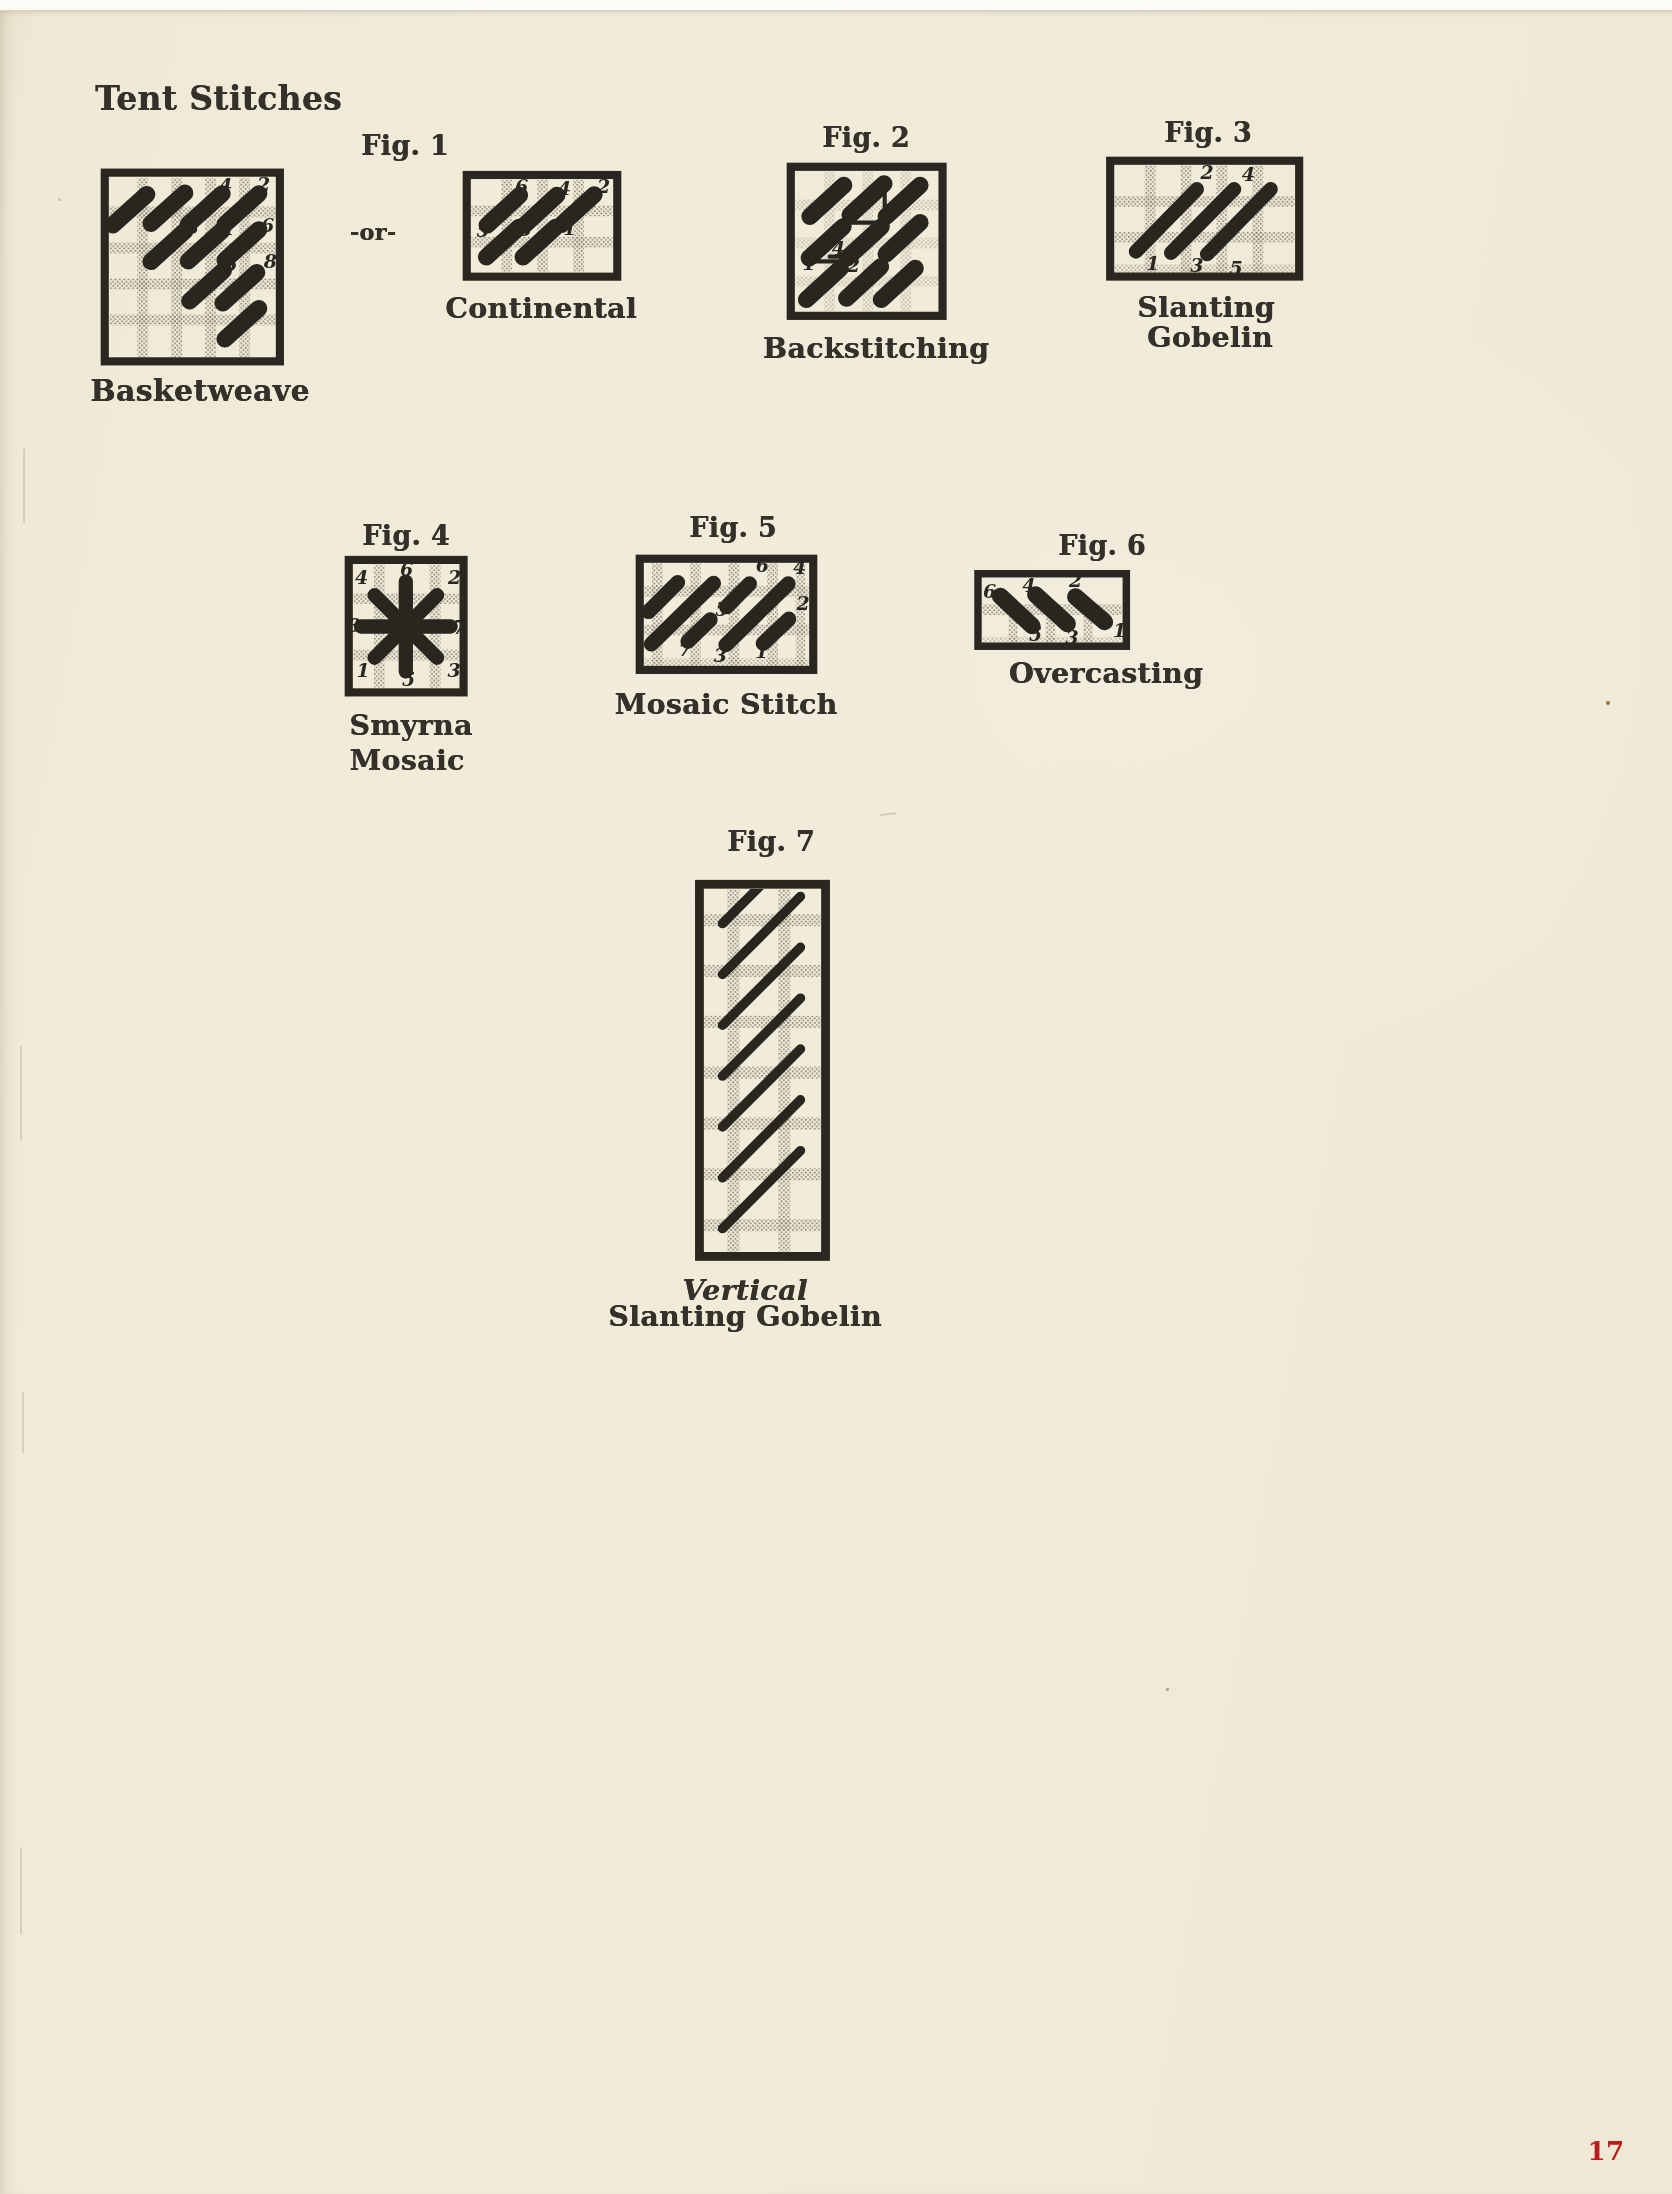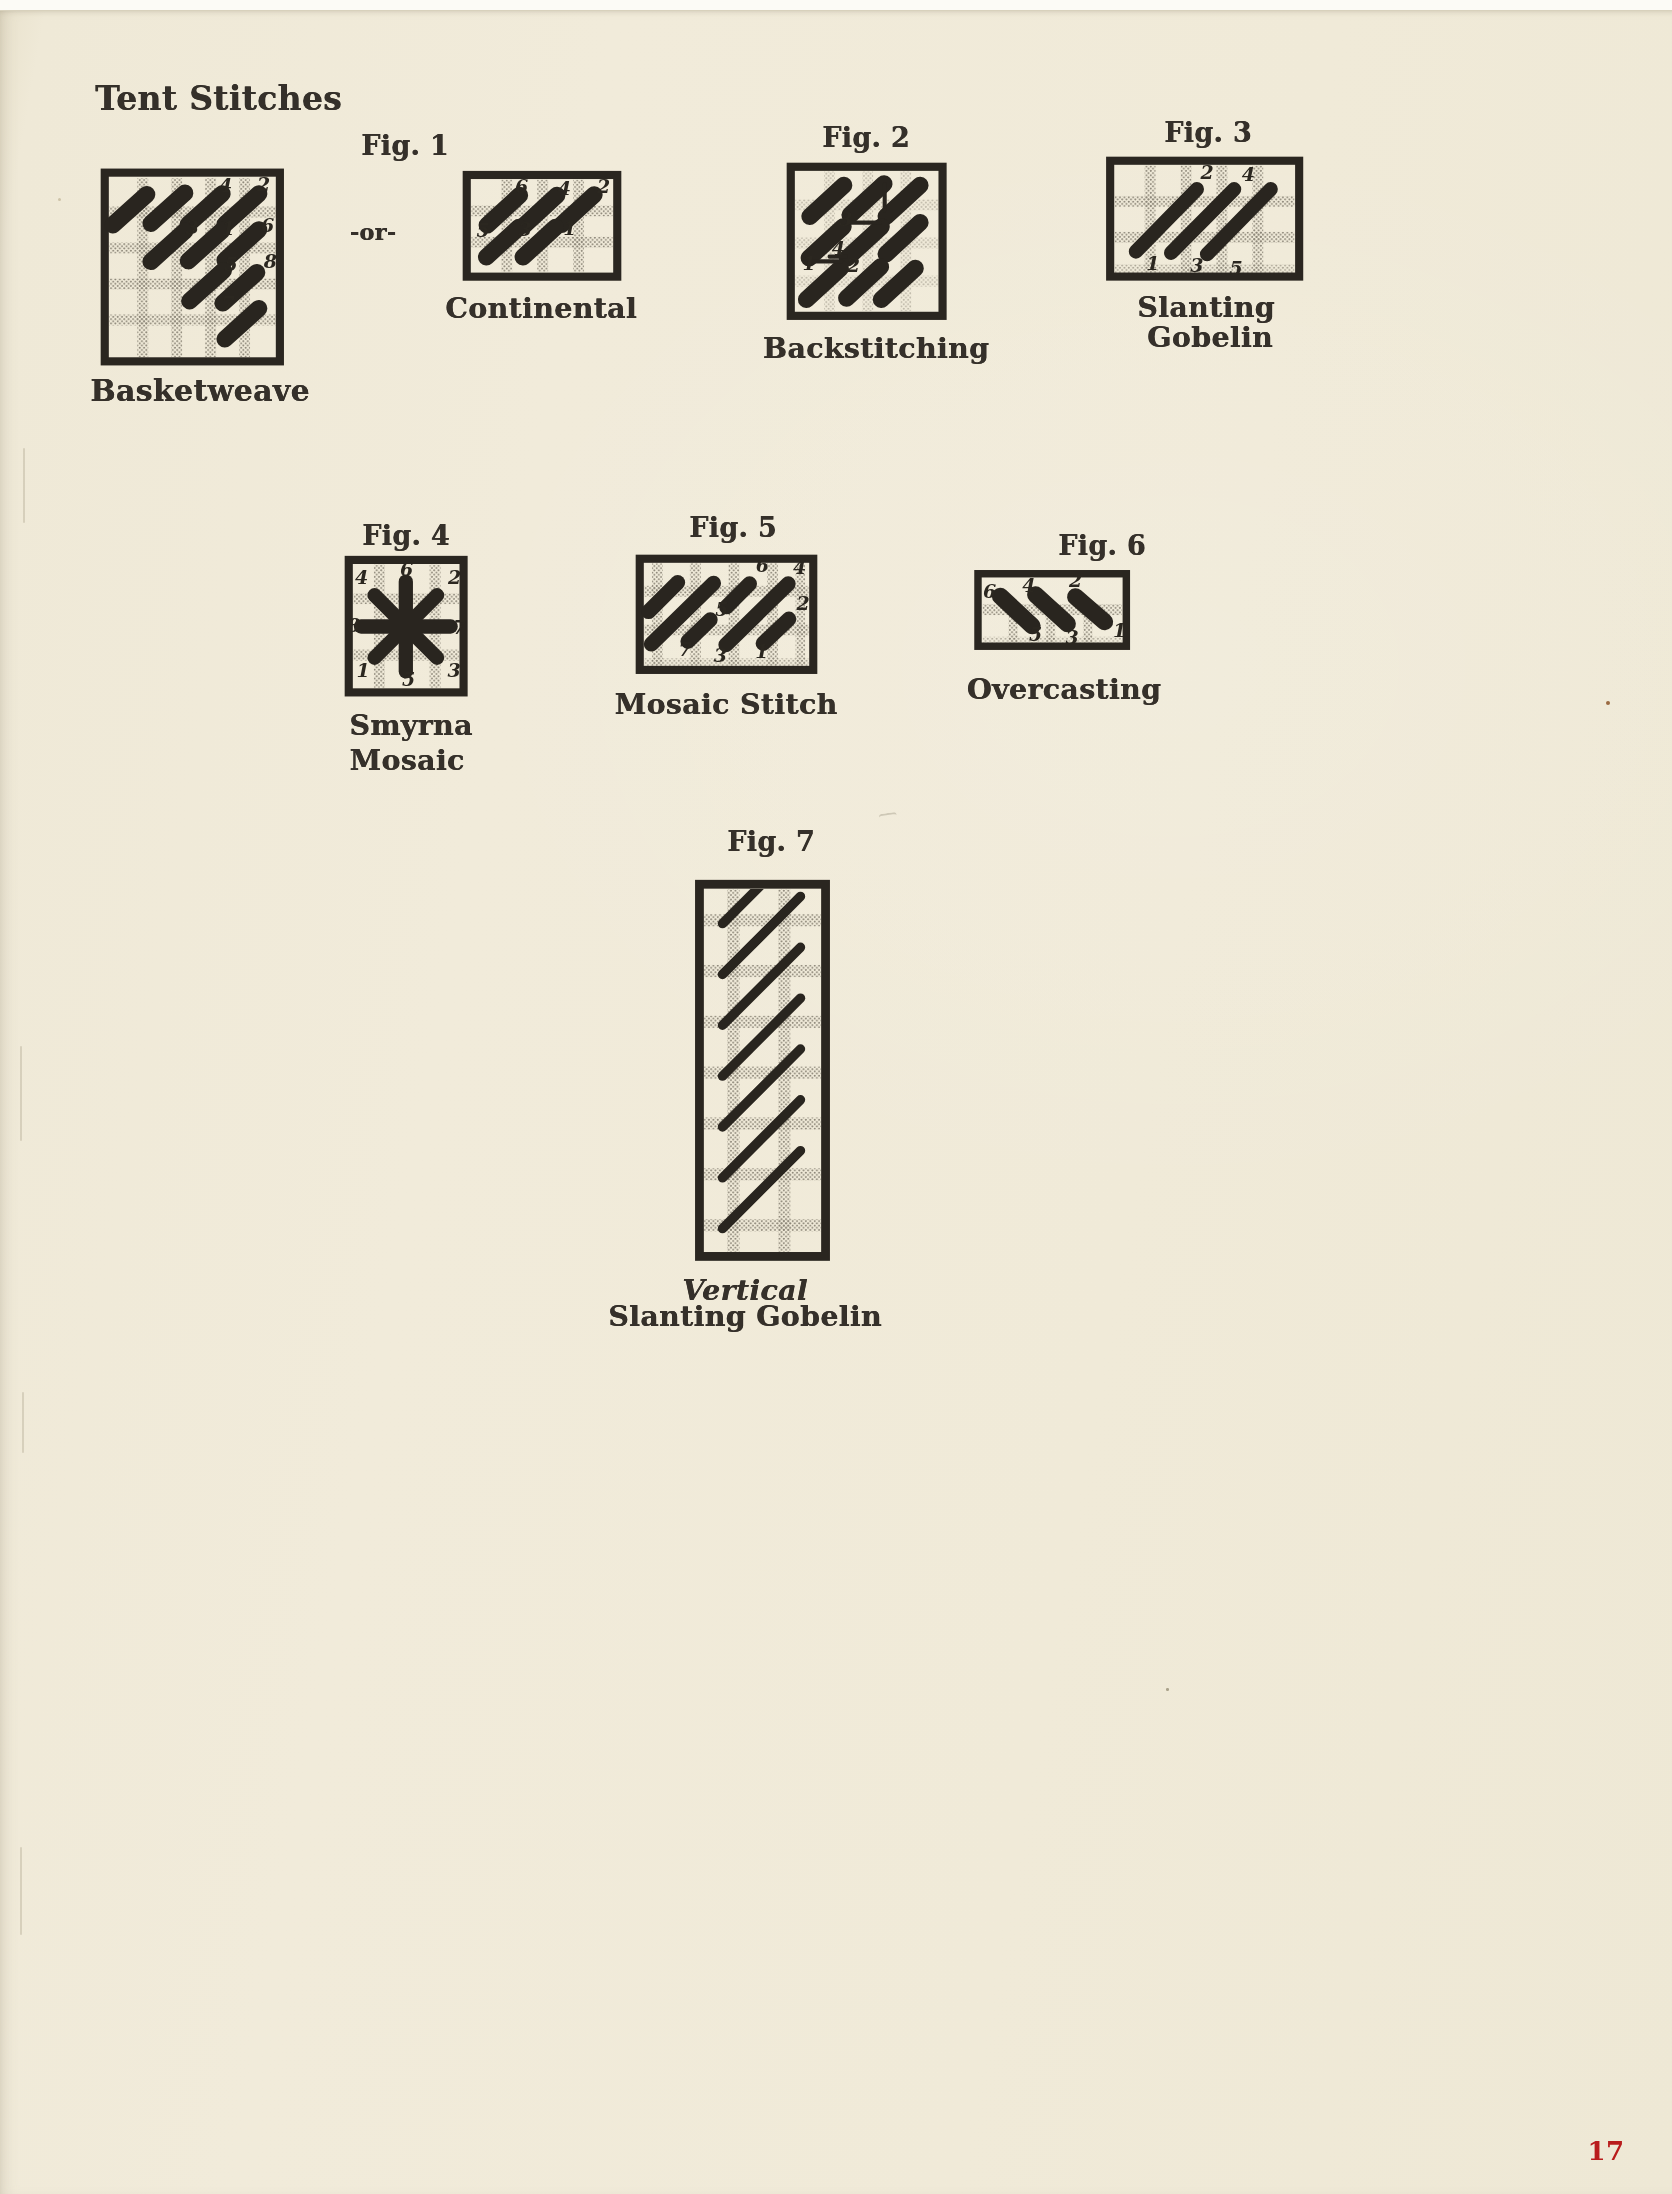--- a/index.html
+++ b/index.html
@@ -292,7 +292,7 @@
       <text class="num" x="1649" y="938">1</text>
     </g>
   </svg>
-  <div class="cap" style="left:1064px;top:656px;margin-top:16px;">Overcasting</div>
+  <div class="cap" style="left:1106px;top:656px;">Overcasting</div>
 
   <svg class="diagram" style="left:692px;top:876px;" width="141" height="388" viewBox="1020 1290 208 572">
     <defs>

